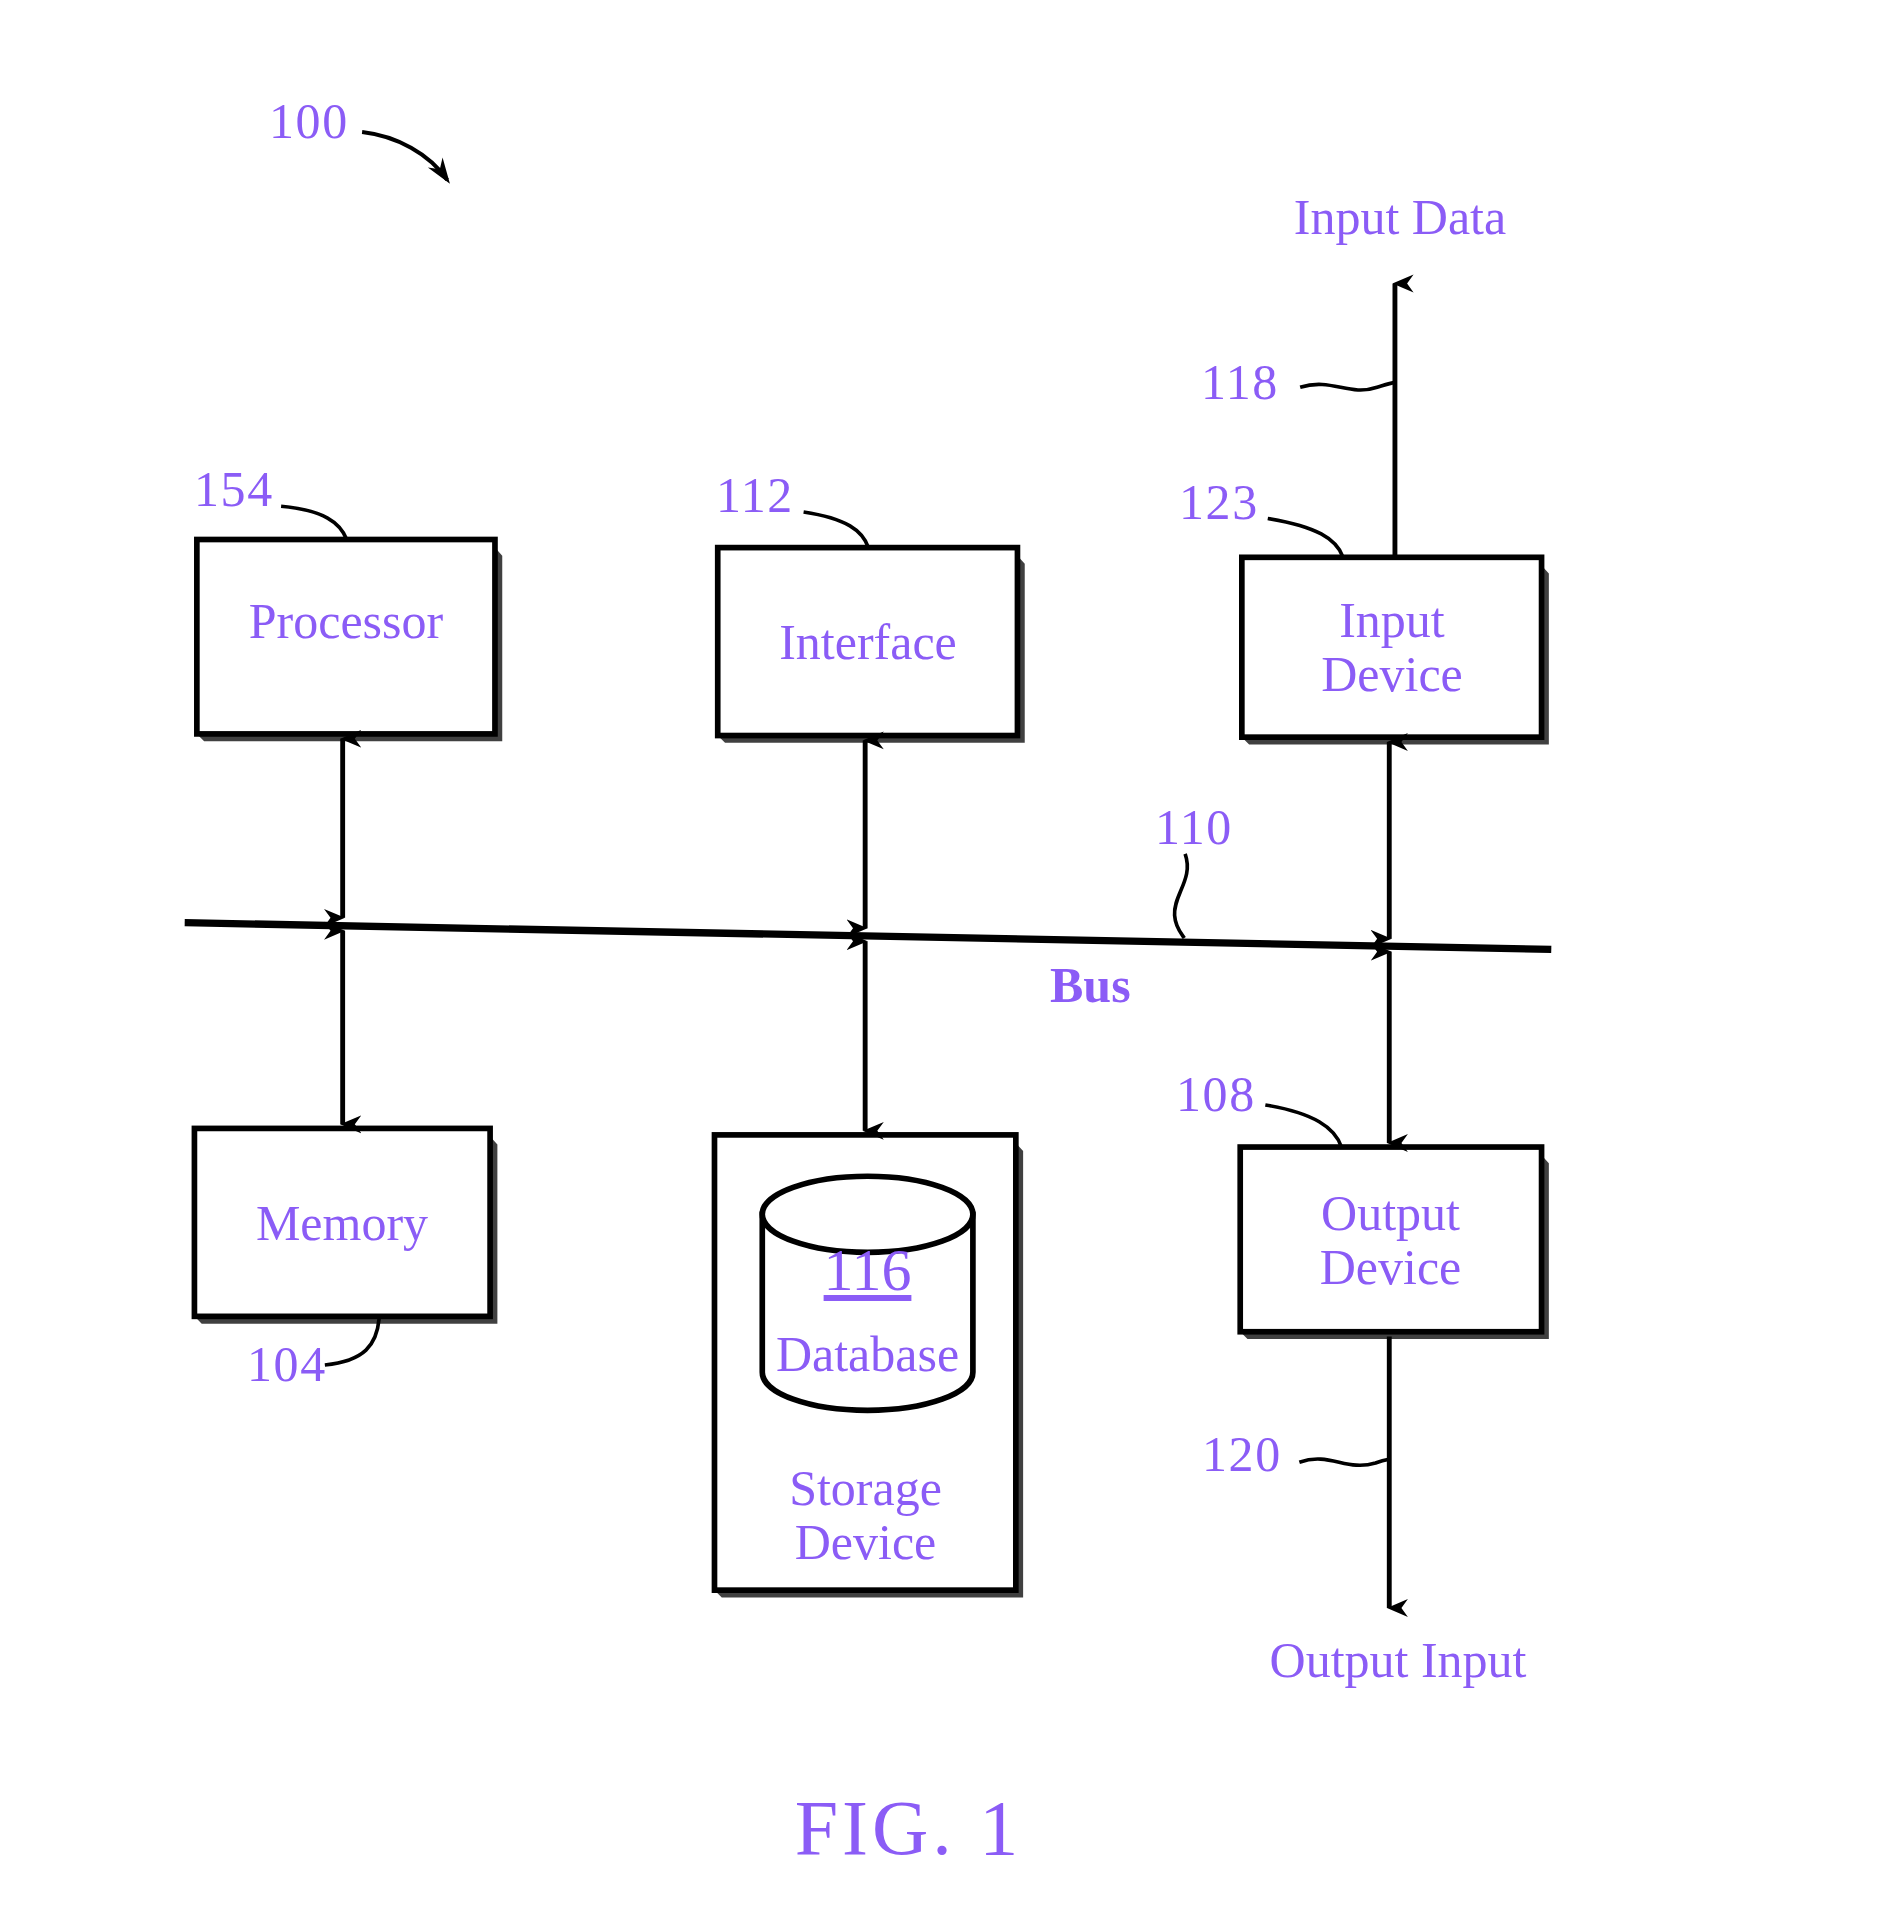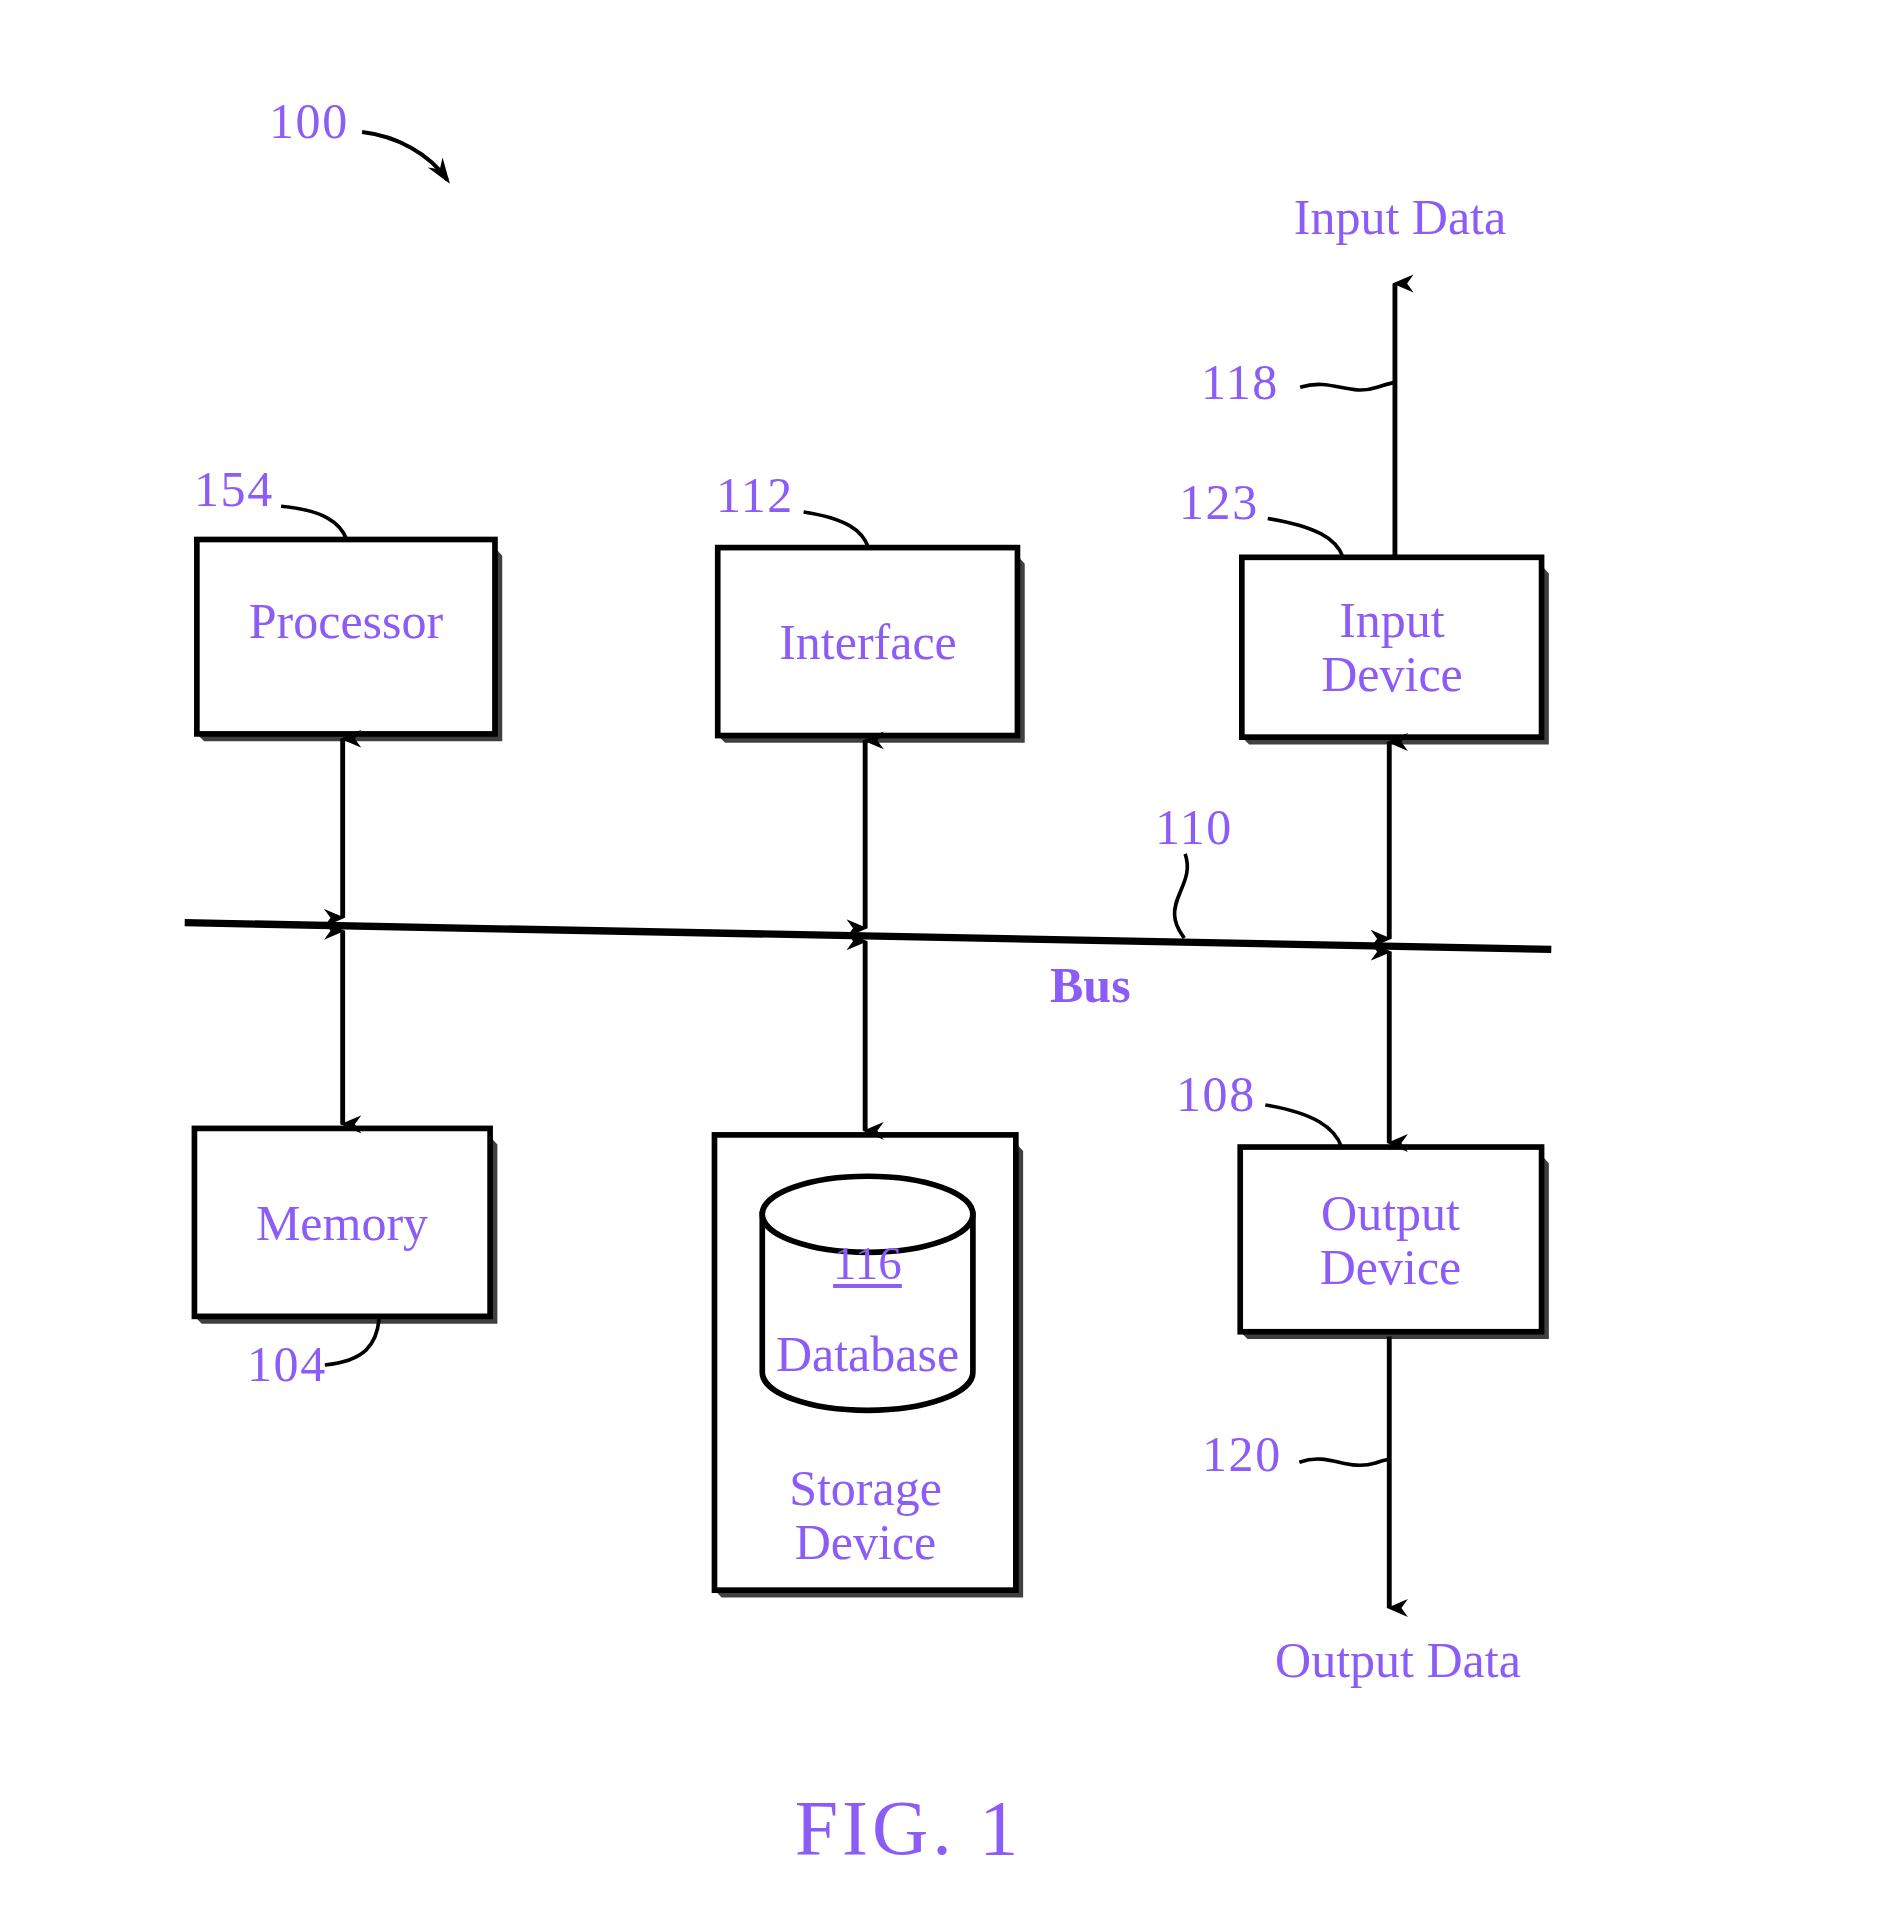--- a/index.html
+++ b/index.html
@@ -48,7 +48,7 @@
     font-size: 50px;
   }
   .db-num {
-    font-size: 47px;
+    font-size: 60px;
     text-align: center;
     text-decoration: underline;
     text-underline-offset: 4.9px;

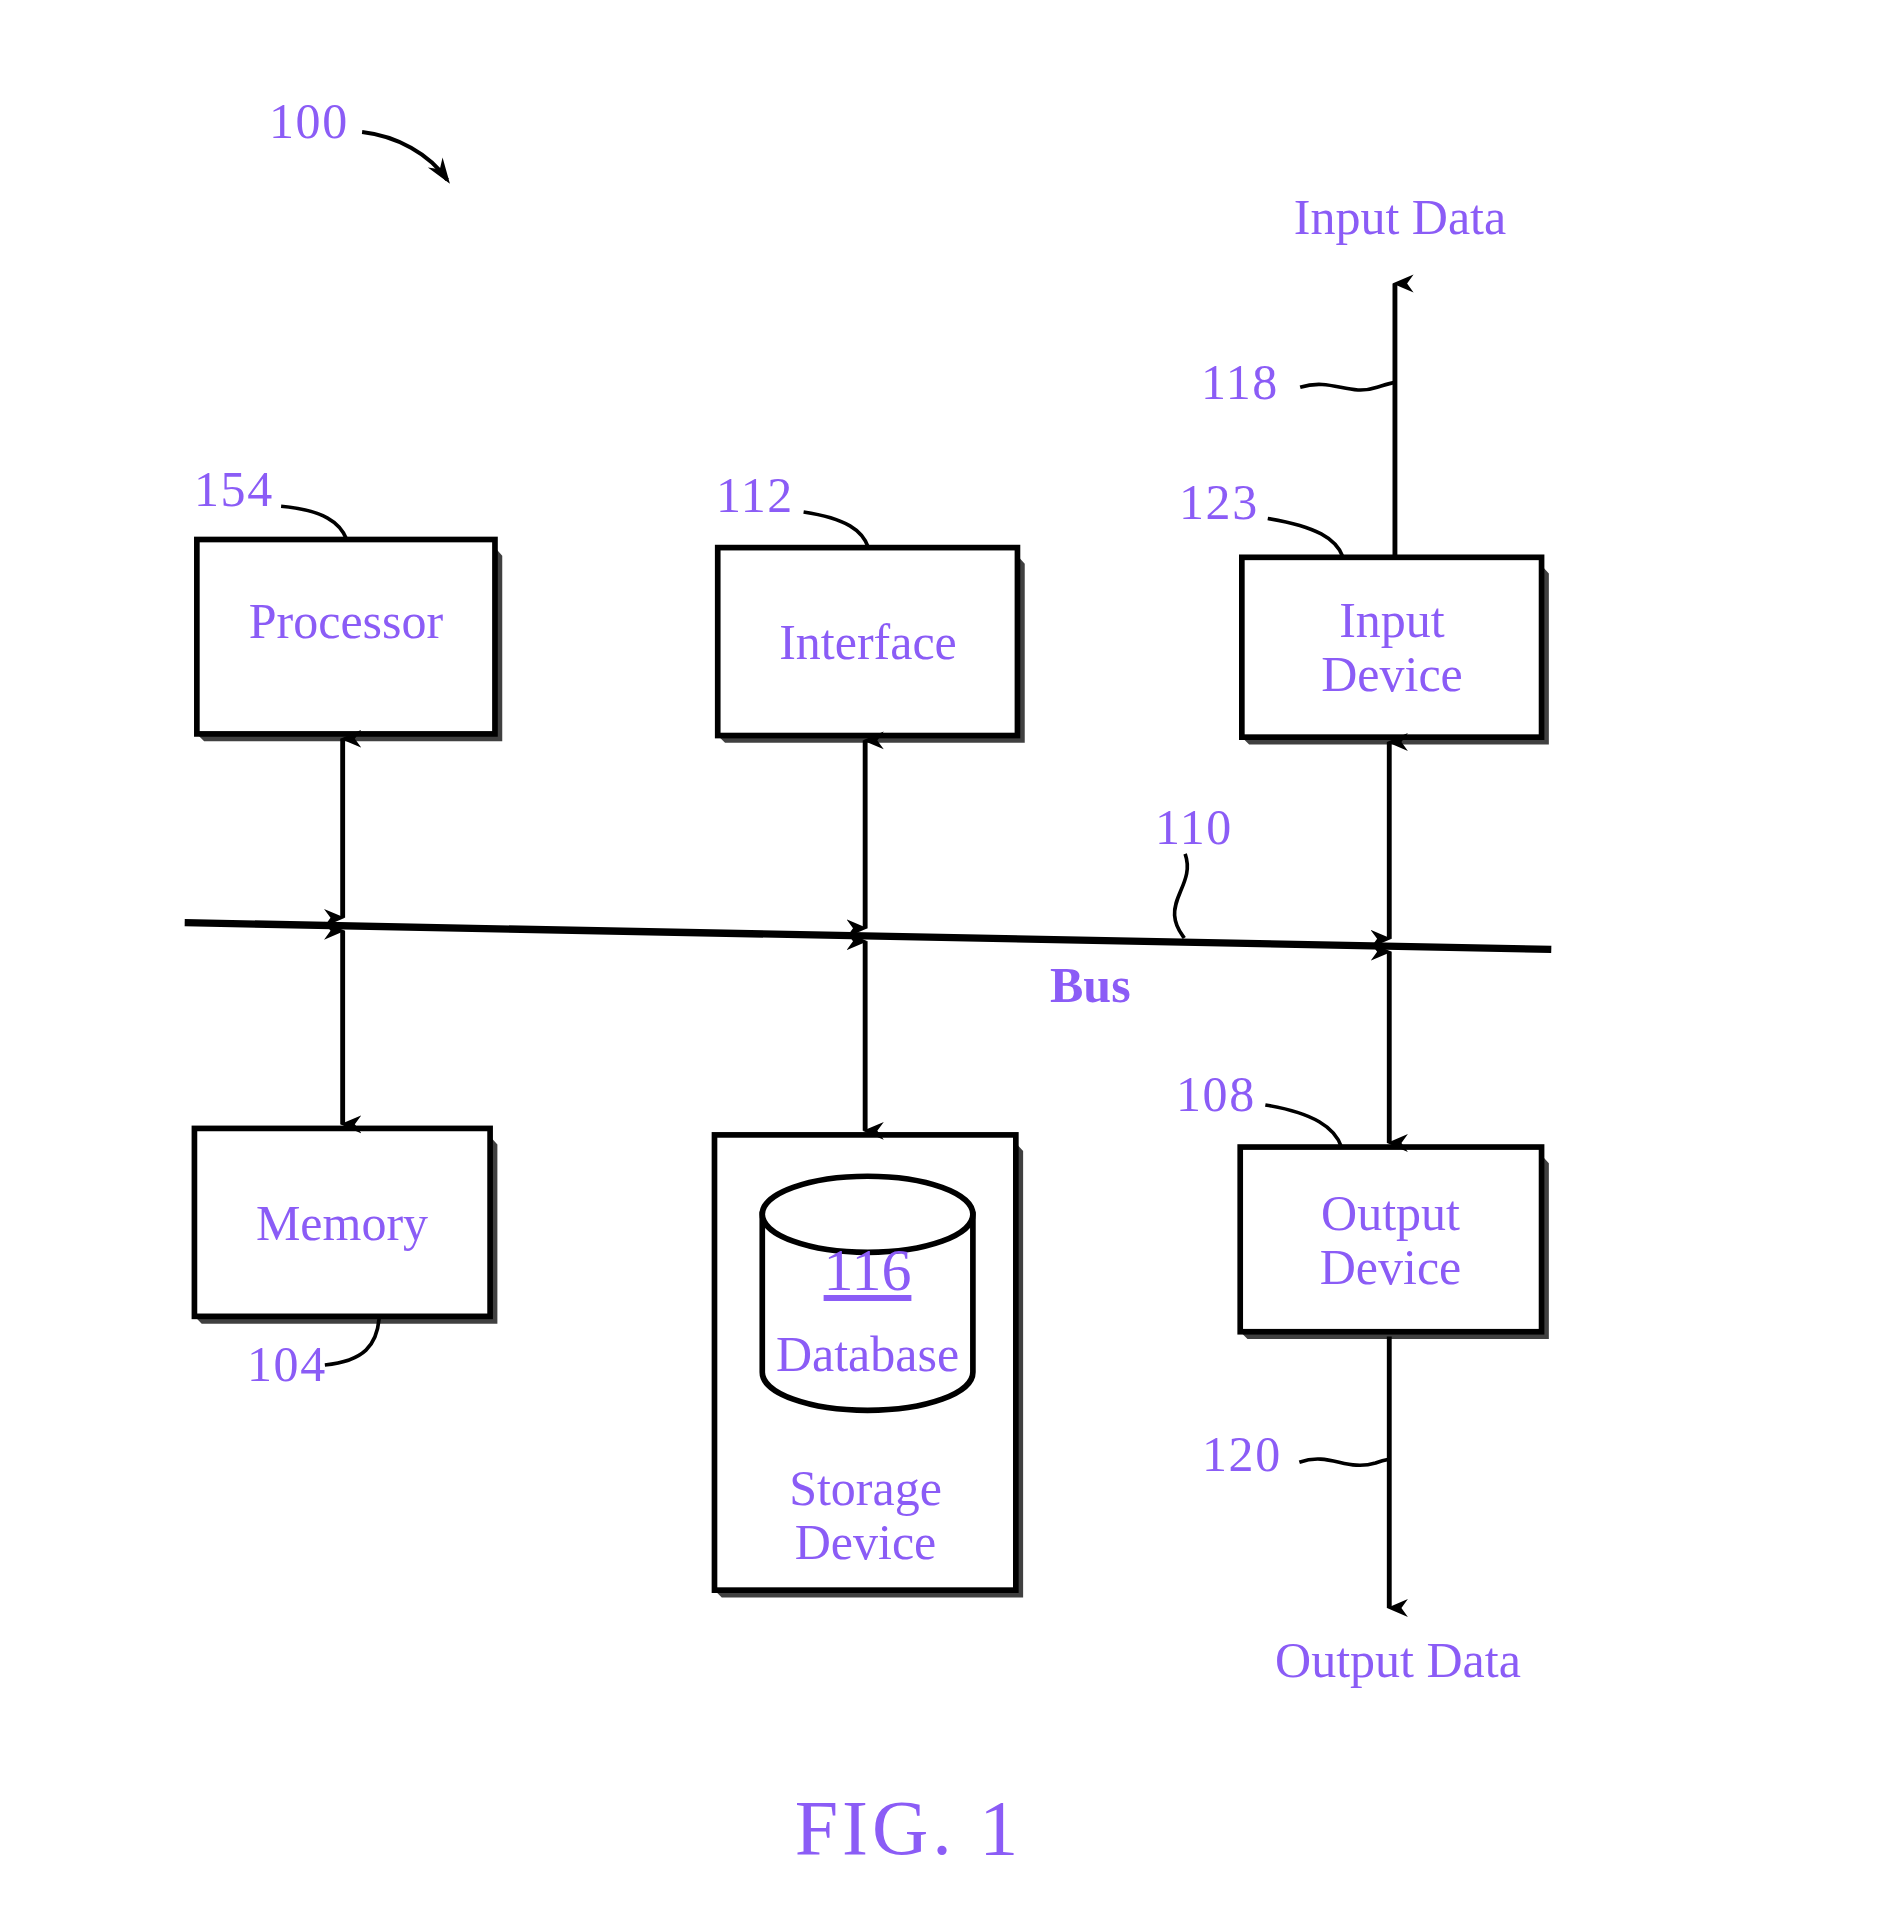--- a/index.html
+++ b/index.html
@@ -232,7 +232,7 @@
   </div>
 
   <div class="lbl ref-num" style="left:1202px; top:1427px;">120</div>
-  <div class="lbl flow-text" style="left:1167px; top:1633px; width:462px;">Output Data</div>
+  <div class="lbl flow-text" style="left:1167px; top:1633px; width:462px;">Output Input</div>
 
   <div class="lbl fig-caption" style="left:625px; top:1786px; width:567px;">FIG. 1</div>
 

